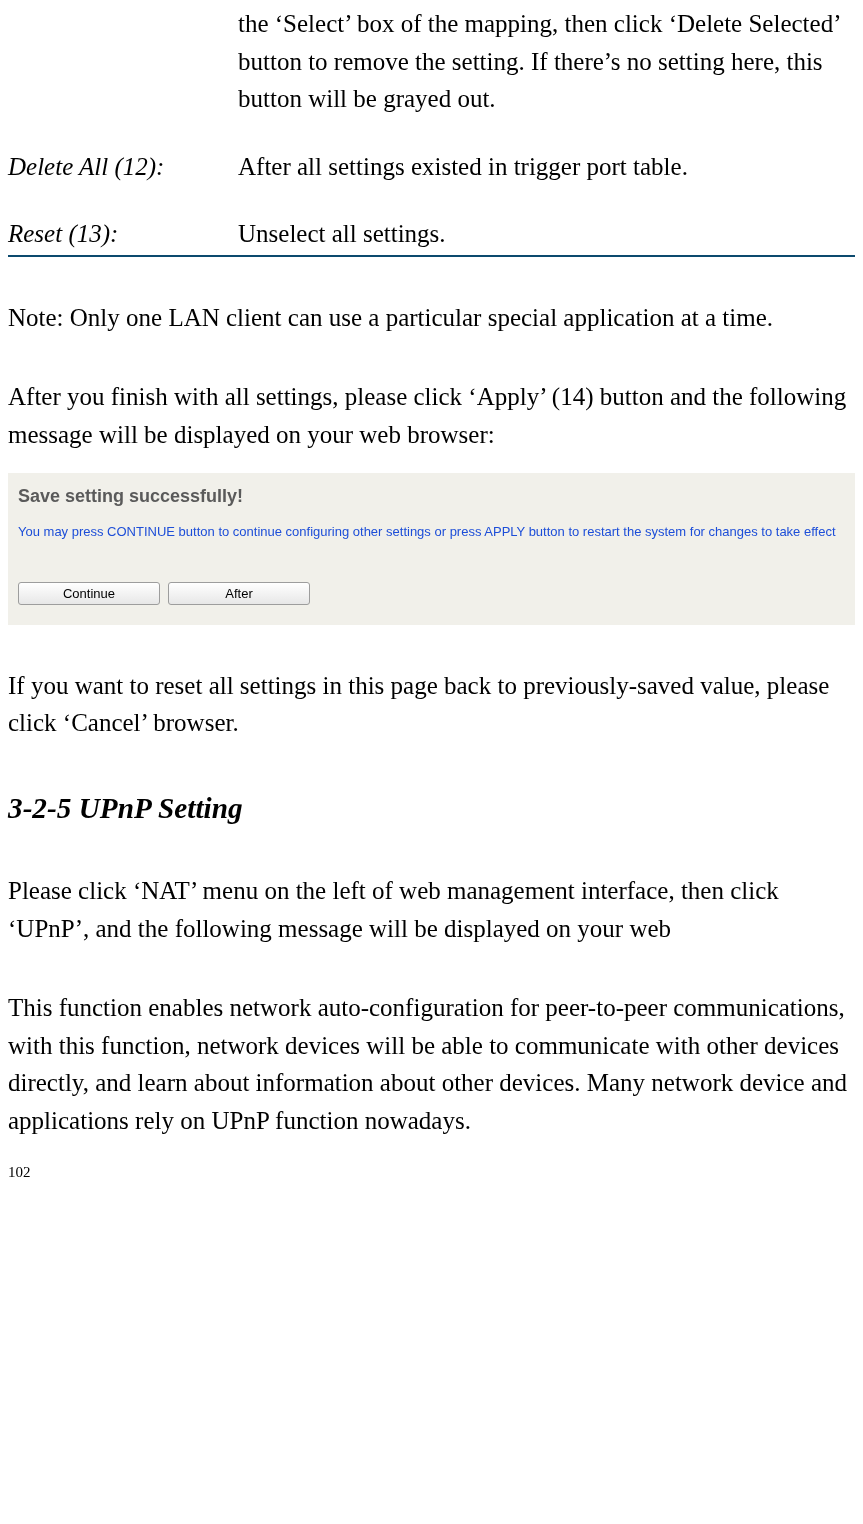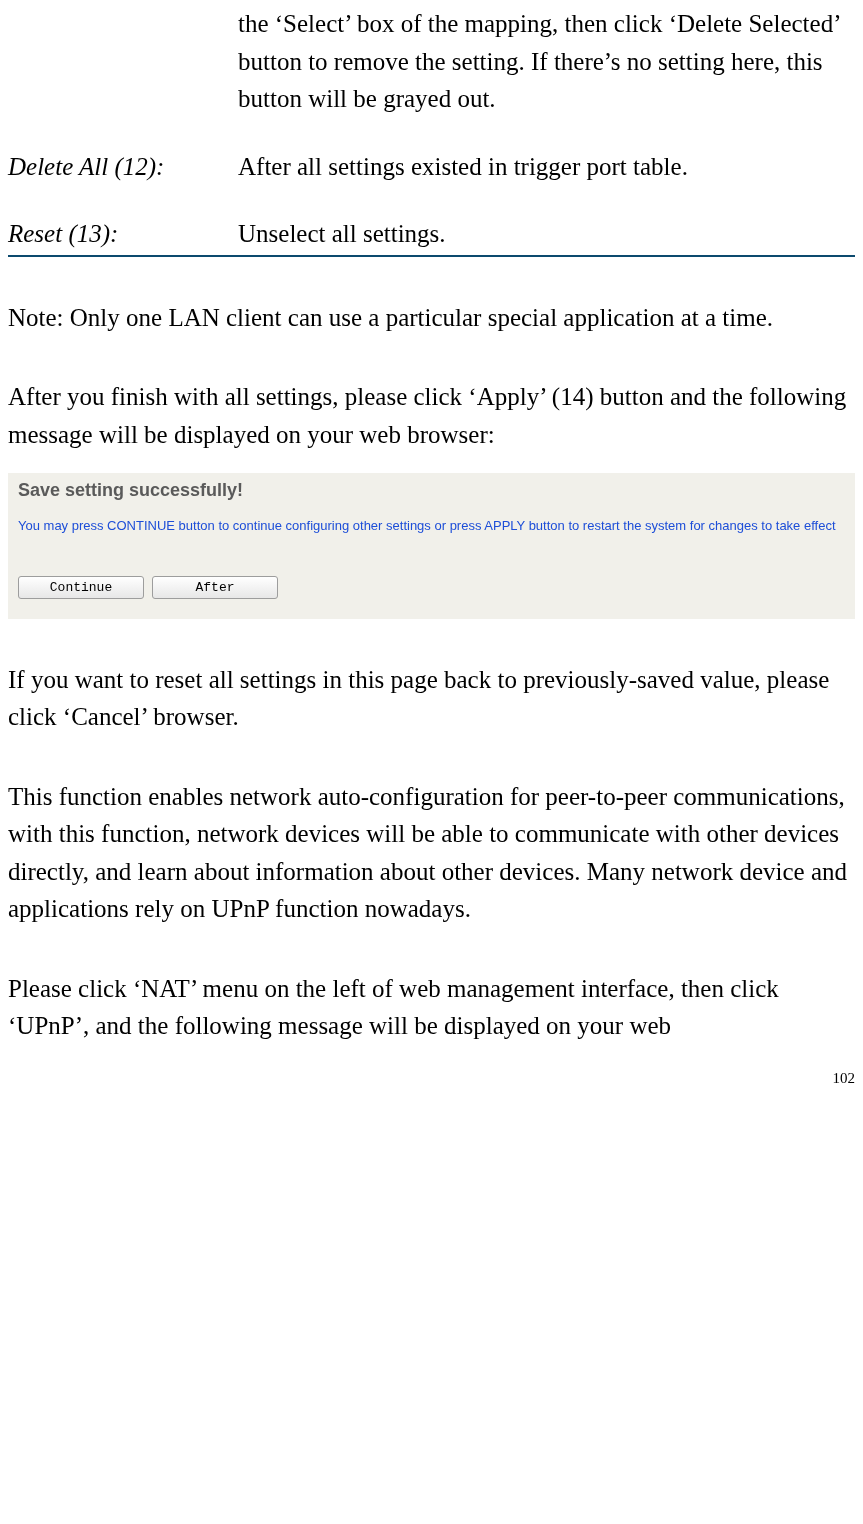--- a/index.html
+++ b/index.html
@@ -44,7 +44,7 @@
     }
     .screenshot-container {
       background: #f1f0ea;
-      padding: 4px 10px 20px 10px;
+      padding: 10px 10px 20px 10px;
       margin-top: 20px;
       margin-bottom: 35px;
       width: 100%;

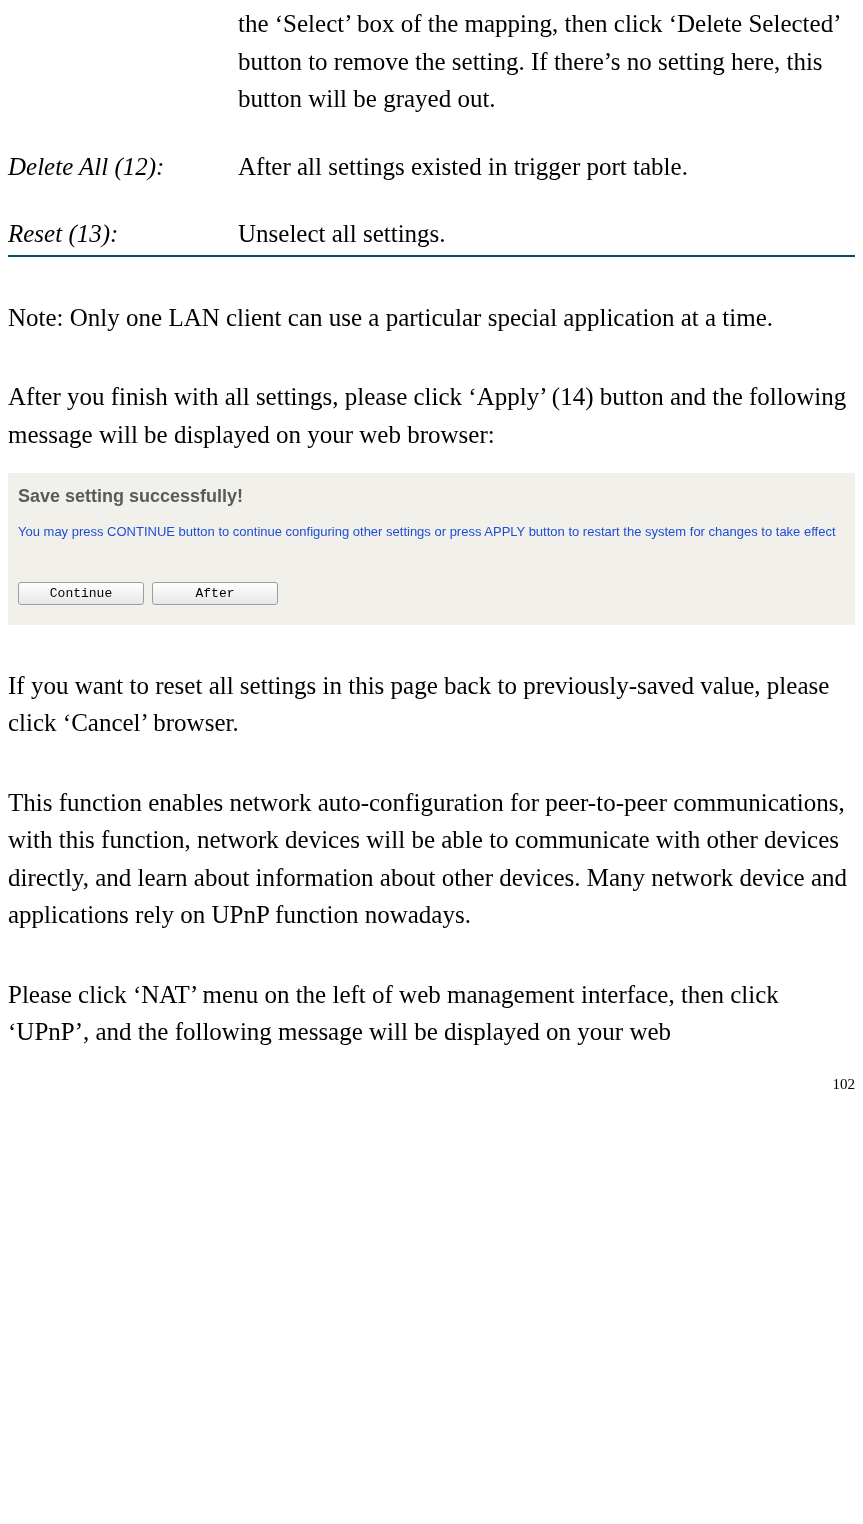--- a/index.html
+++ b/index.html
@@ -68,10 +68,10 @@
       gap: 8px;
     }
     .ui-button {
-      font-family: Liberation Mono, monospace;
+      font-family: Liberation Sans, sans-serif;
       font-size: 13px;
       padding: 3px 0;
-      width: 126px;
+      width: 142px;
       background: linear-gradient(to bottom, #ffffff, #e7e7e7);
       border: 1px solid #9d9d9d;
       border-radius: 3px;

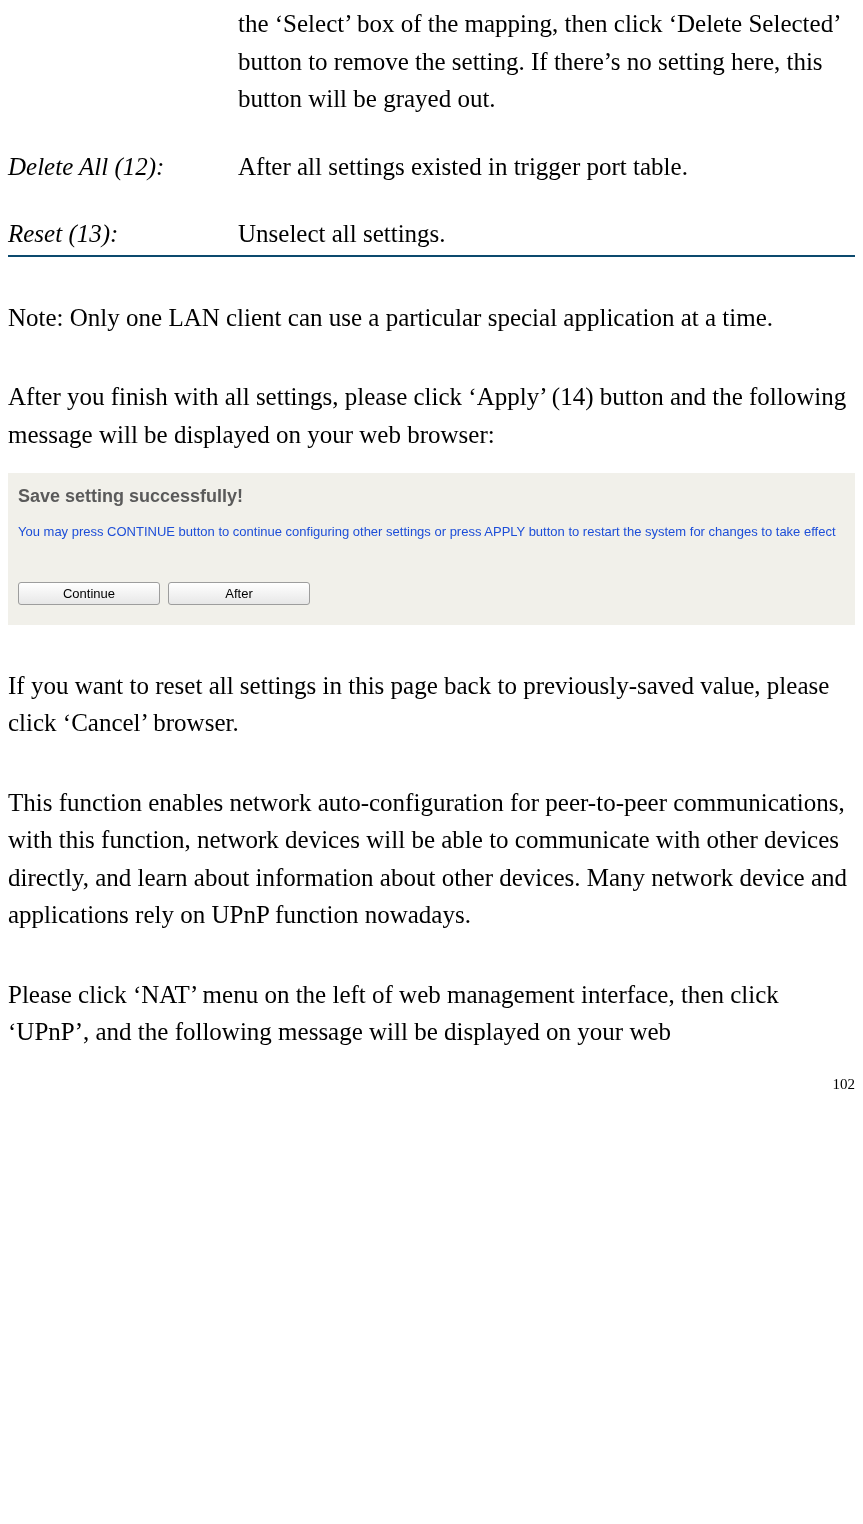--- a/index.html
+++ b/index.html
@@ -124,6 +124,7 @@
 
   <p class="para">If you want to reset all settings in this page back to previously-saved value, please click ‘Cancel’ browser.</p>
 
+  <h3 class="section-heading">3-2-5 UPnP Setting</h3>
 
   <p class="para">This function enables network auto-configuration for peer-to-peer communications, with this function, network devices will be able to communicate with other devices directly, and learn about information about other devices. Many network device and applications rely on UPnP function nowadays.</p>
 

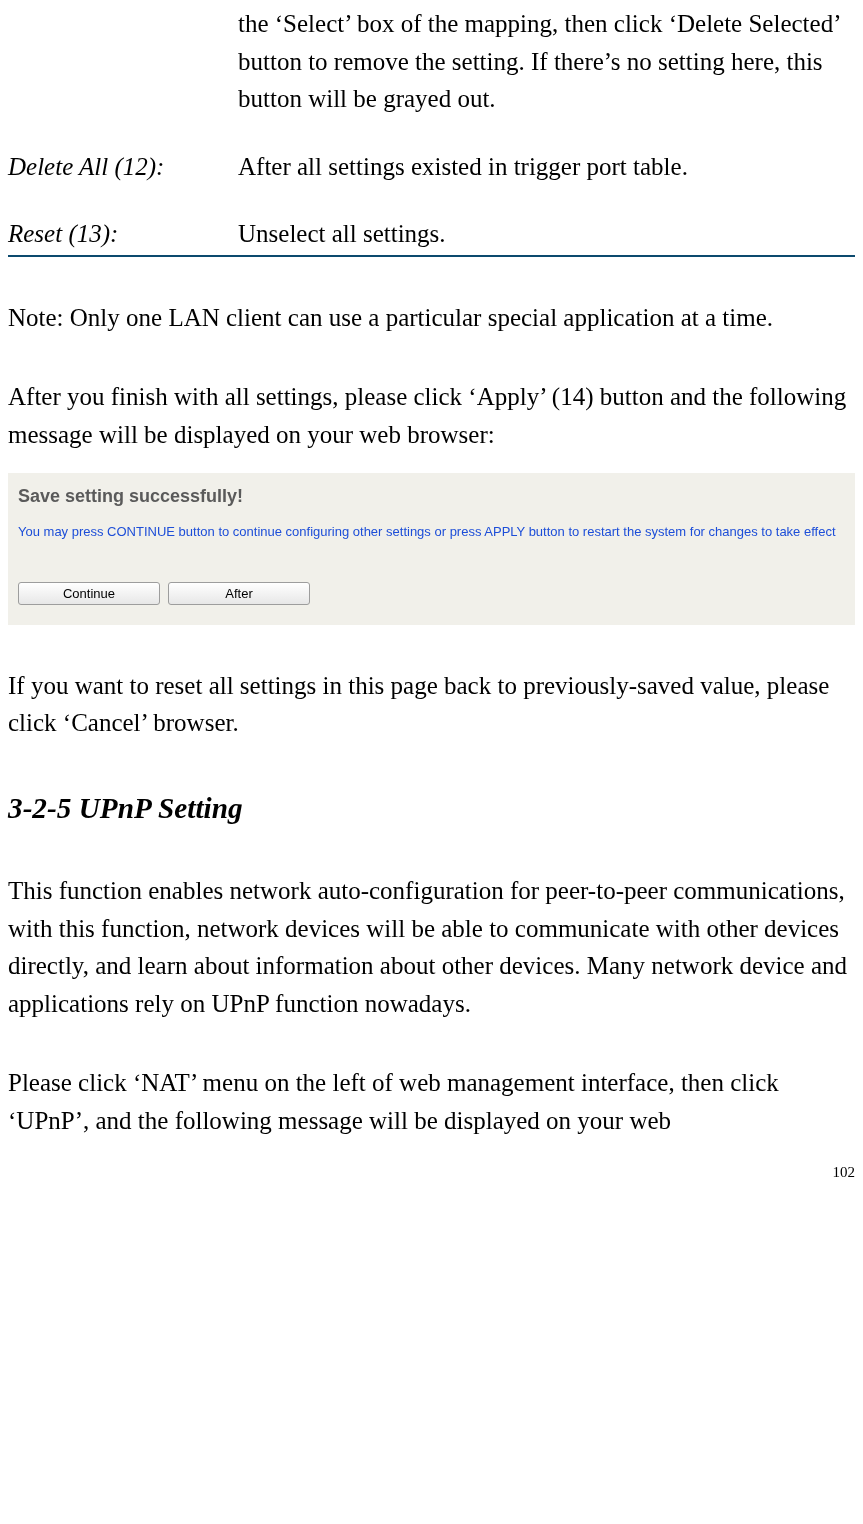--- a/index.html
+++ b/index.html
@@ -126,9 +126,9 @@
 
   <h3 class="section-heading">3-2-5 UPnP Setting</h3>
 
+  <p class="para" style="margin-bottom:0;">Please click ‘NAT’ menu on the left of web management interface, then click ‘UPnP’, and the following message will be displayed on your web</p>
+
   <p class="para">This function enables network auto-configuration for peer-to-peer communications, with this function, network devices will be able to communicate with other devices directly, and learn about information about other devices. Many network device and applications rely on UPnP function nowadays.</p>
-
-  <p class="para" style="margin-bottom:0;">Please click ‘NAT’ menu on the left of web management interface, then click ‘UPnP’, and the following message will be displayed on your web</p>
 
   <div class="page-number">102</div>
 </div>

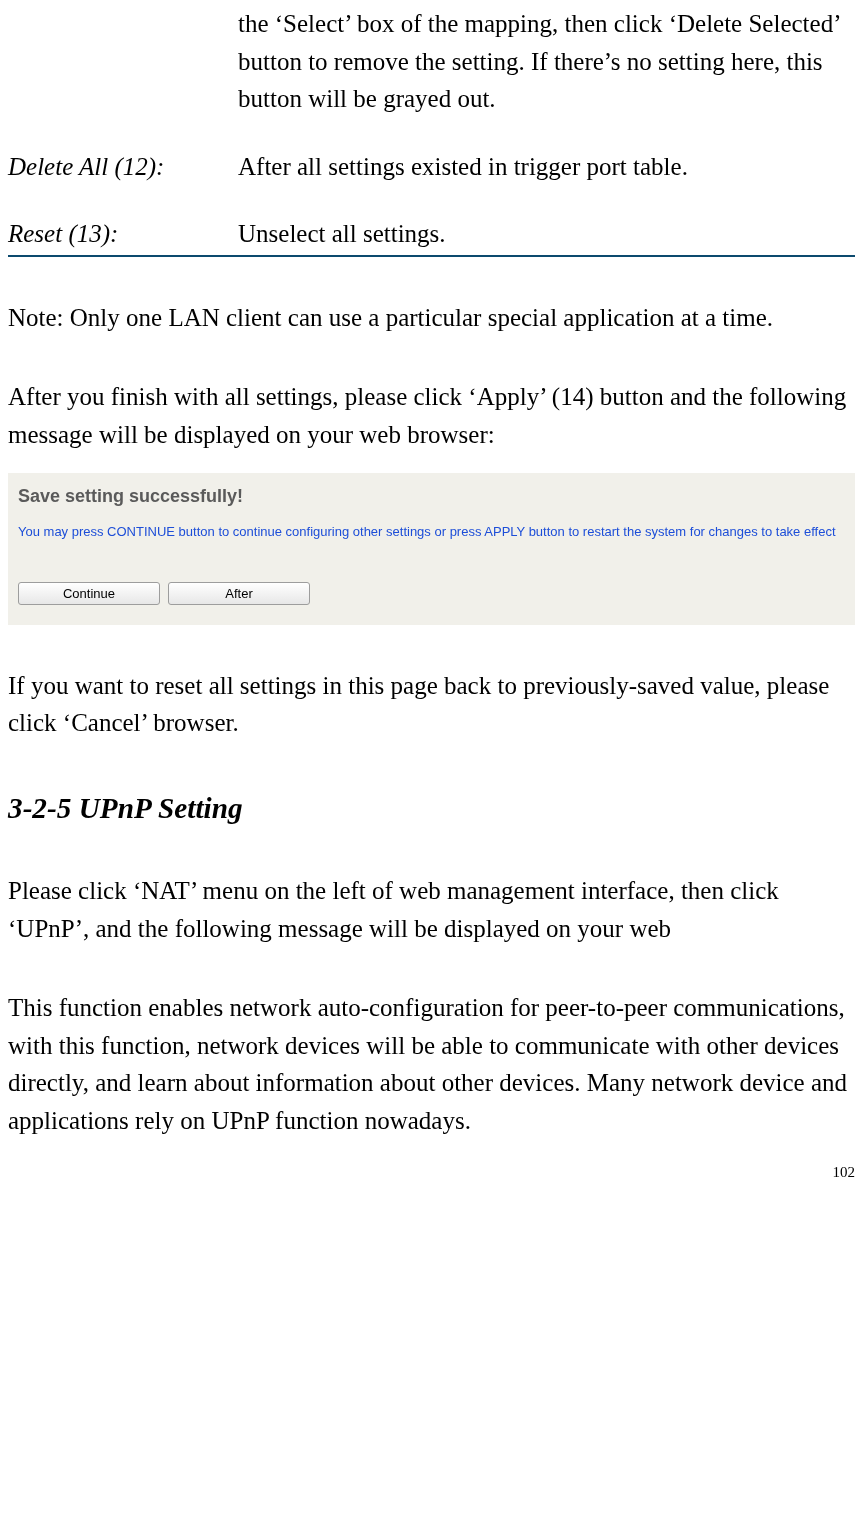--- a/index.html
+++ b/index.html
@@ -85,7 +85,7 @@
       margin-bottom: 28px;
     }
     .page-number {
-      text-align: right;
+      text-align: left;
       font-size: 15px;
       margin-top: 22px;
     }

